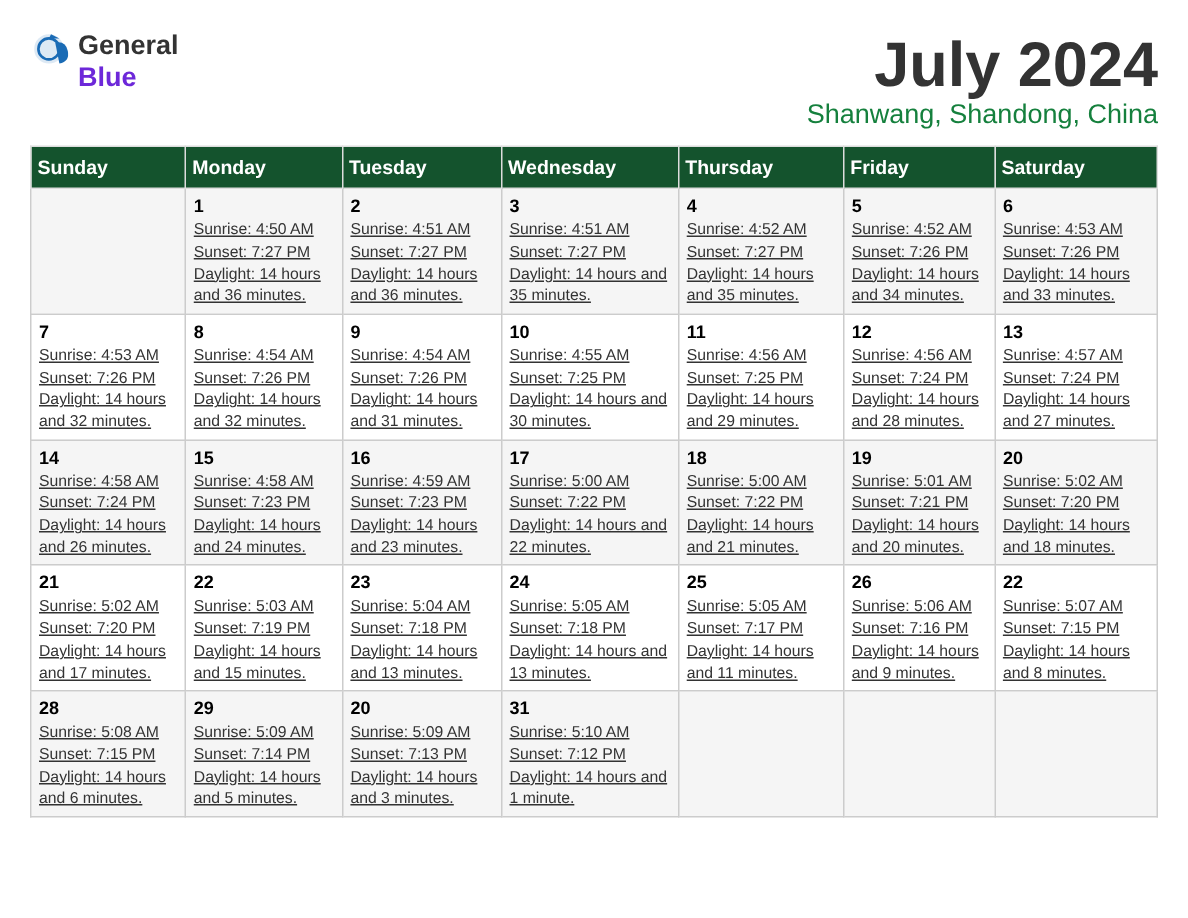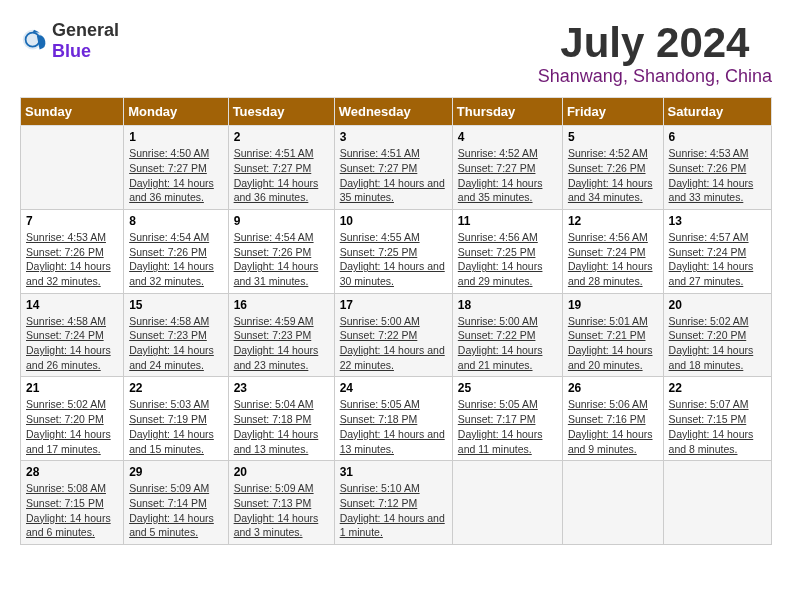--- a/index.html
+++ b/index.html
@@ -18,7 +18,7 @@
     }
     .logo {
       display: flex;
-      align-items: center;
+      align-items: flex-start;
       gap: 4px;
     }
     .logo-text-general {

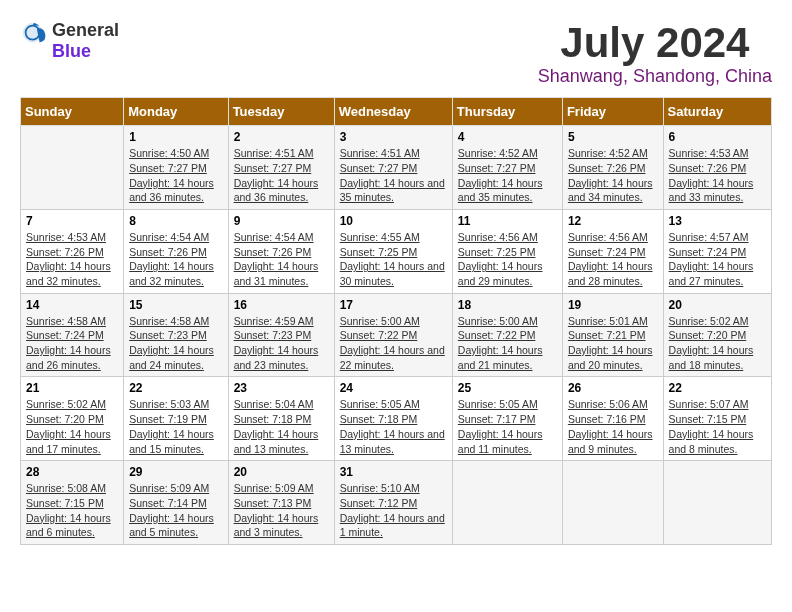--- a/index.html
+++ b/index.html
@@ -36,7 +36,7 @@
       height: 28px;
     }
     .title-area {
-      text-align: center;
+      text-align: right;
     }
     .month-title {
       font-size: 42px;

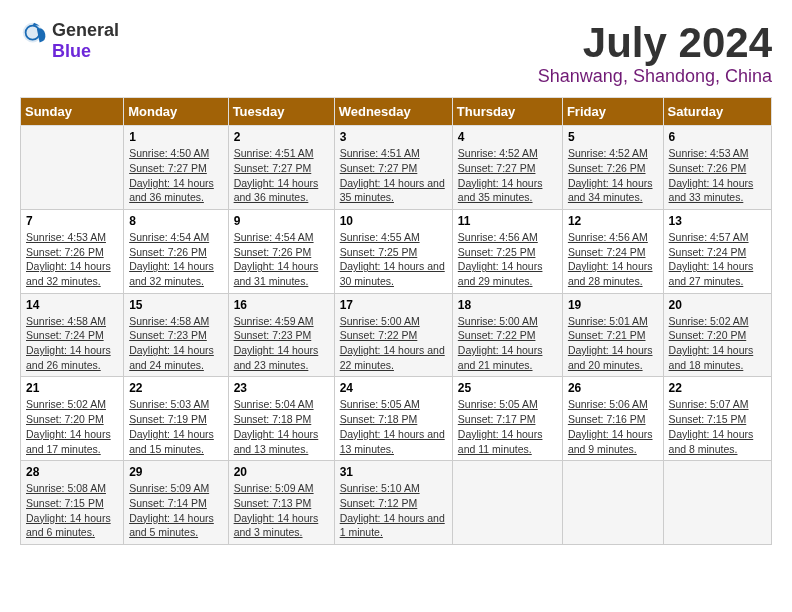--- a/index.html
+++ b/index.html
@@ -46,7 +46,7 @@
     }
     .location-title {
       font-size: 18px;
-      color: #701a75;
+      color: #15803d;
     }
     table {
       width: 100%;

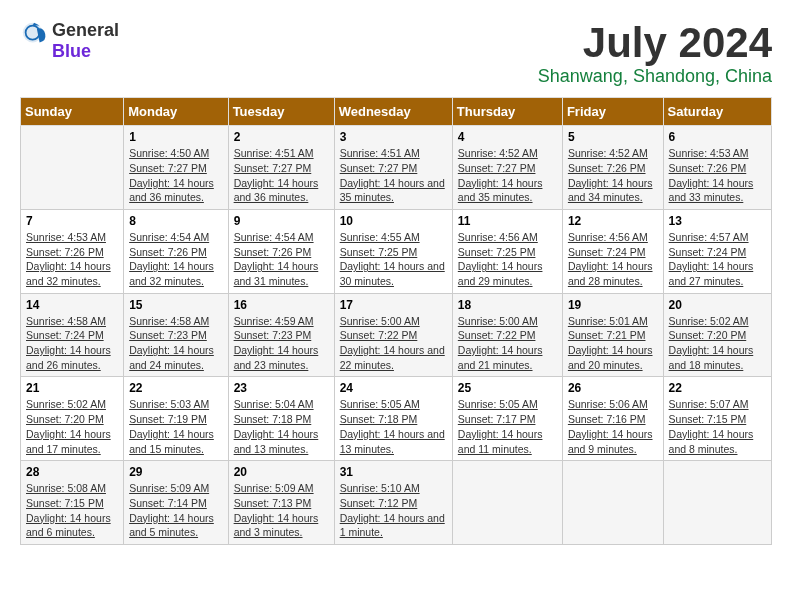--- a/index.html
+++ b/index.html
@@ -54,7 +54,7 @@
       font-size: 11px;
     }
     thead tr th {
-      background-color: #a16207;
+      background-color: #14532d;
       color: #fff;
       padding: 6px 4px;
       text-align: left;

